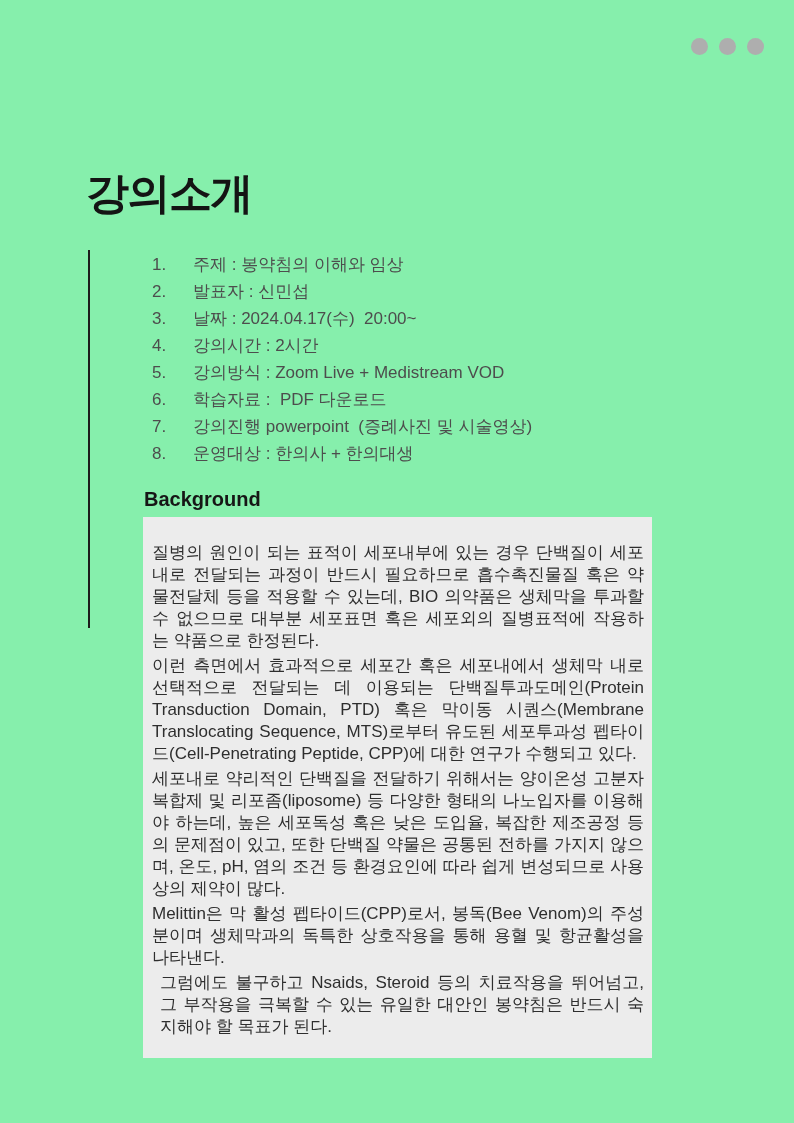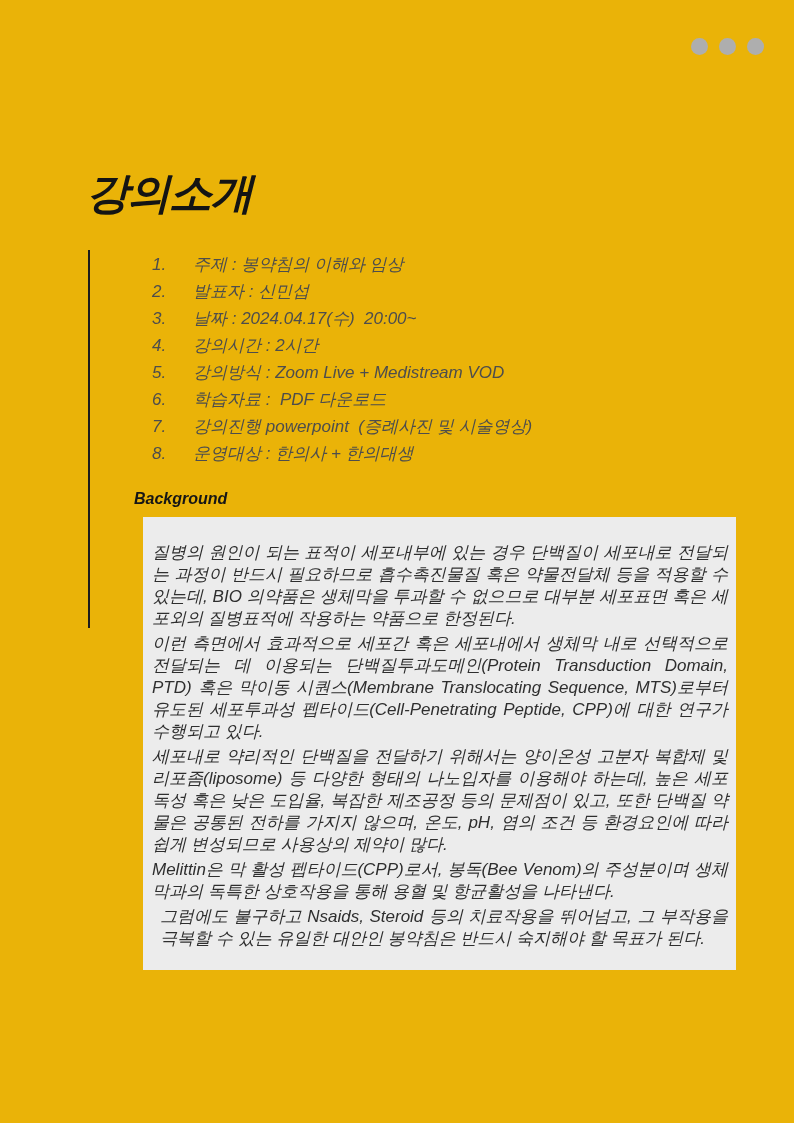--- a/index.html
+++ b/index.html
@@ -12,9 +12,8 @@
     position: relative;
     width: 794px;
     height: 1123px;
-    background: #eab308;
+    background: #86efac;
     overflow: hidden;
-    font-style: italic;
   }
   
   .dots {

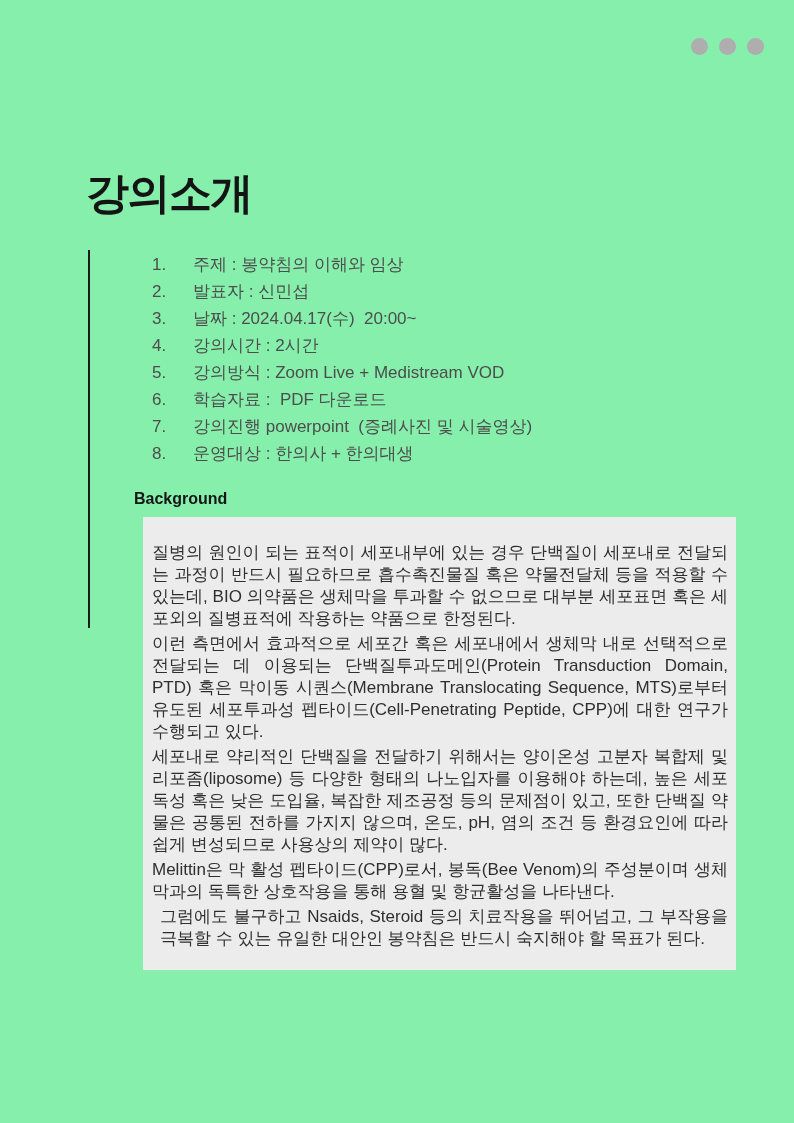--- a/index.html
+++ b/index.html
@@ -76,9 +76,9 @@
   
   .bg-heading {
     position: absolute;
-    left: 134px;
+    left: 144px;
     top: 487px;
-    font-size: 16px;
+    font-size: 20px;
     font-weight: 700;
     color: #161616;
     line-height: 24px;

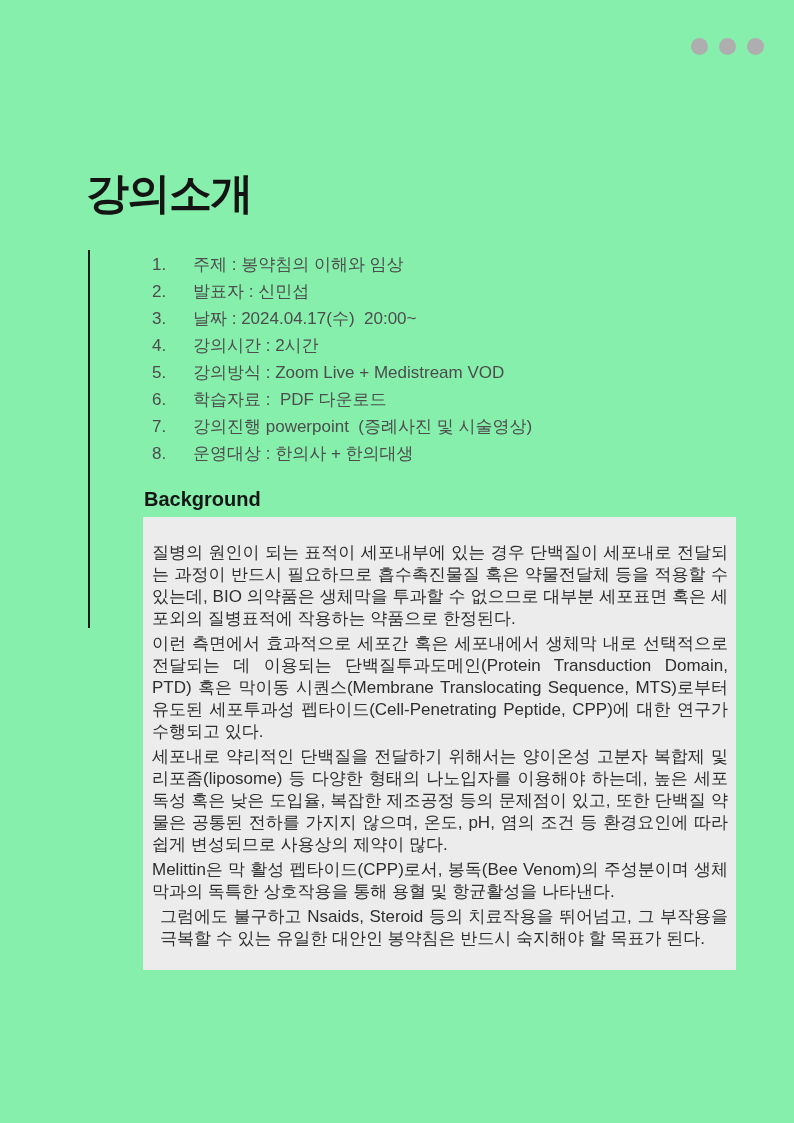--- a/index.html
+++ b/index.html
@@ -87,7 +87,7 @@
     position: absolute;
     left: 143px;
     top: 517px;
-    width: 593px;
+    width: 509px;
     box-sizing: border-box;
     background: #ececec;
     padding: 25px 8px 20px 9px;

